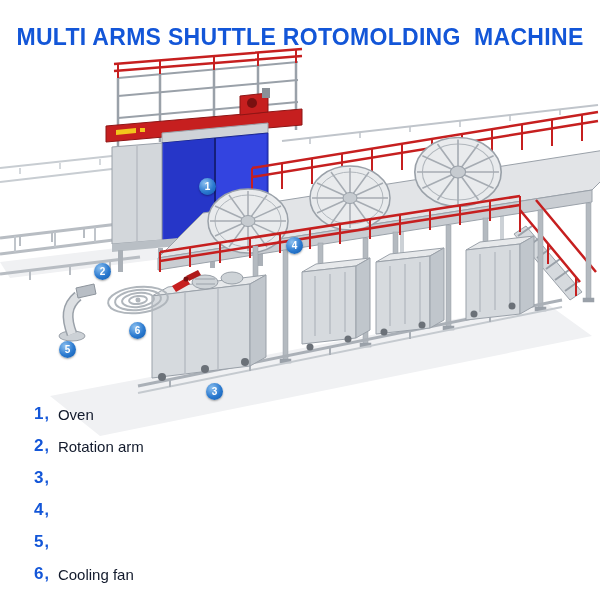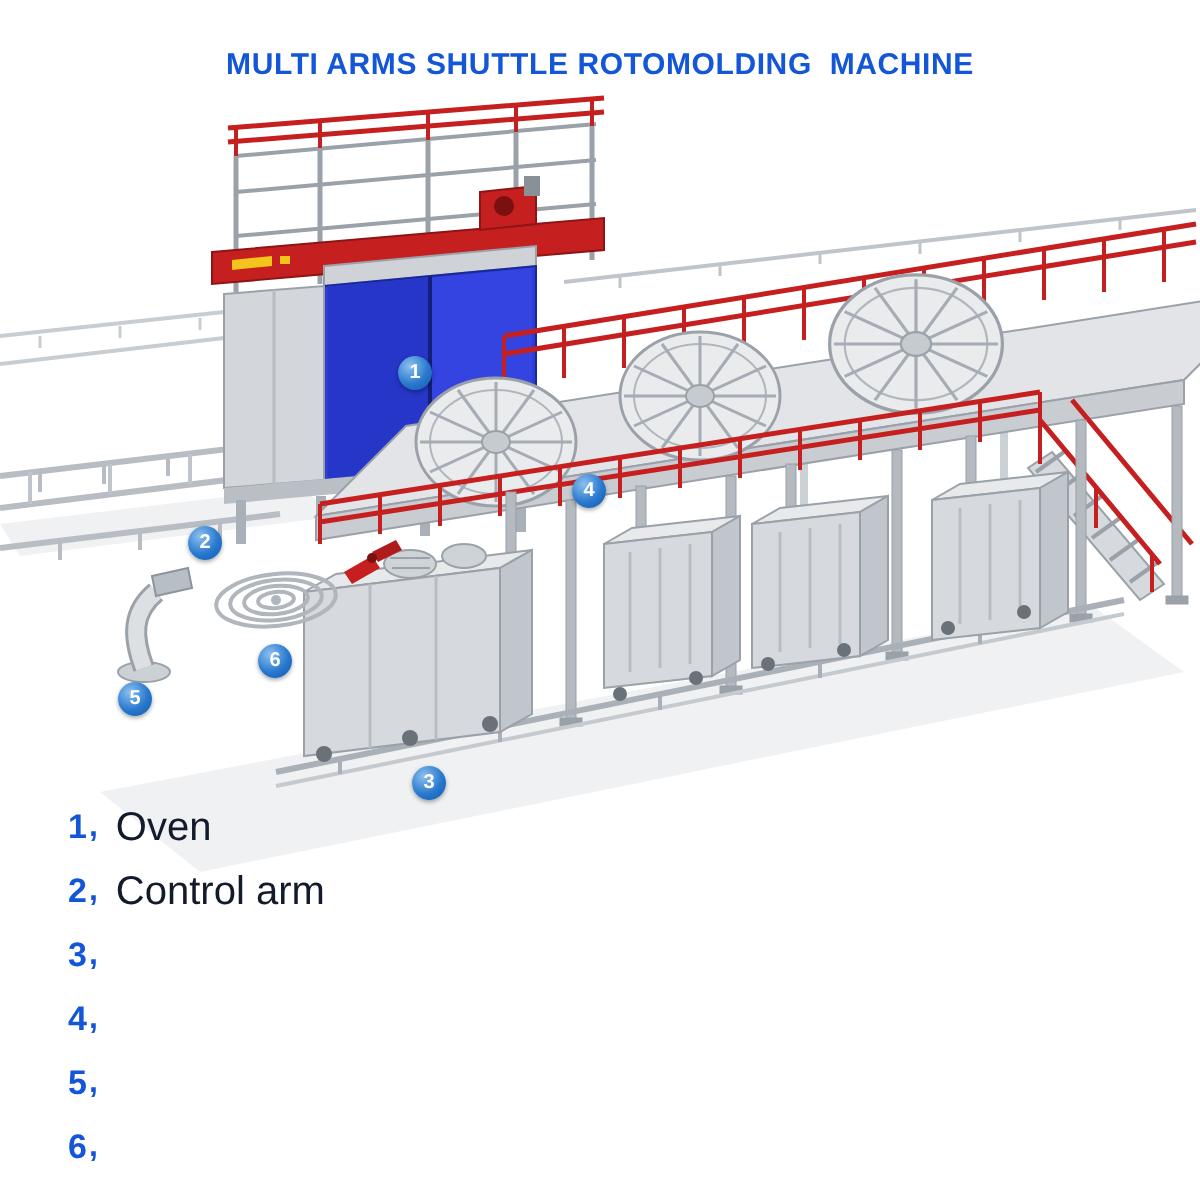--- a/index.html
+++ b/index.html
@@ -6,7 +6,7 @@
   .stage{position:relative;width:600px;height:600px;background:#ffffff;overflow:hidden;
          font-family:"Liberation Sans",sans-serif;}
   .title{position:absolute;top:24px;left:0;width:100%;text-align:center;
-         font-weight:bold;font-size:15px;color:#1356d8;letter-spacing:.3px;white-space:pre;}
+         font-weight:bold;font-size:23px;color:#1356d8;letter-spacing:.3px;white-space:pre;}
   .machine-svg{position:absolute;top:0;left:0;}
   .badge{position:absolute;width:17px;height:17px;margin-left:-9px;margin-top:-9px;border-radius:50%;
          background:radial-gradient(circle at 35% 30%, #8cc0ef, #2a79cf 55%, #0f59ab);

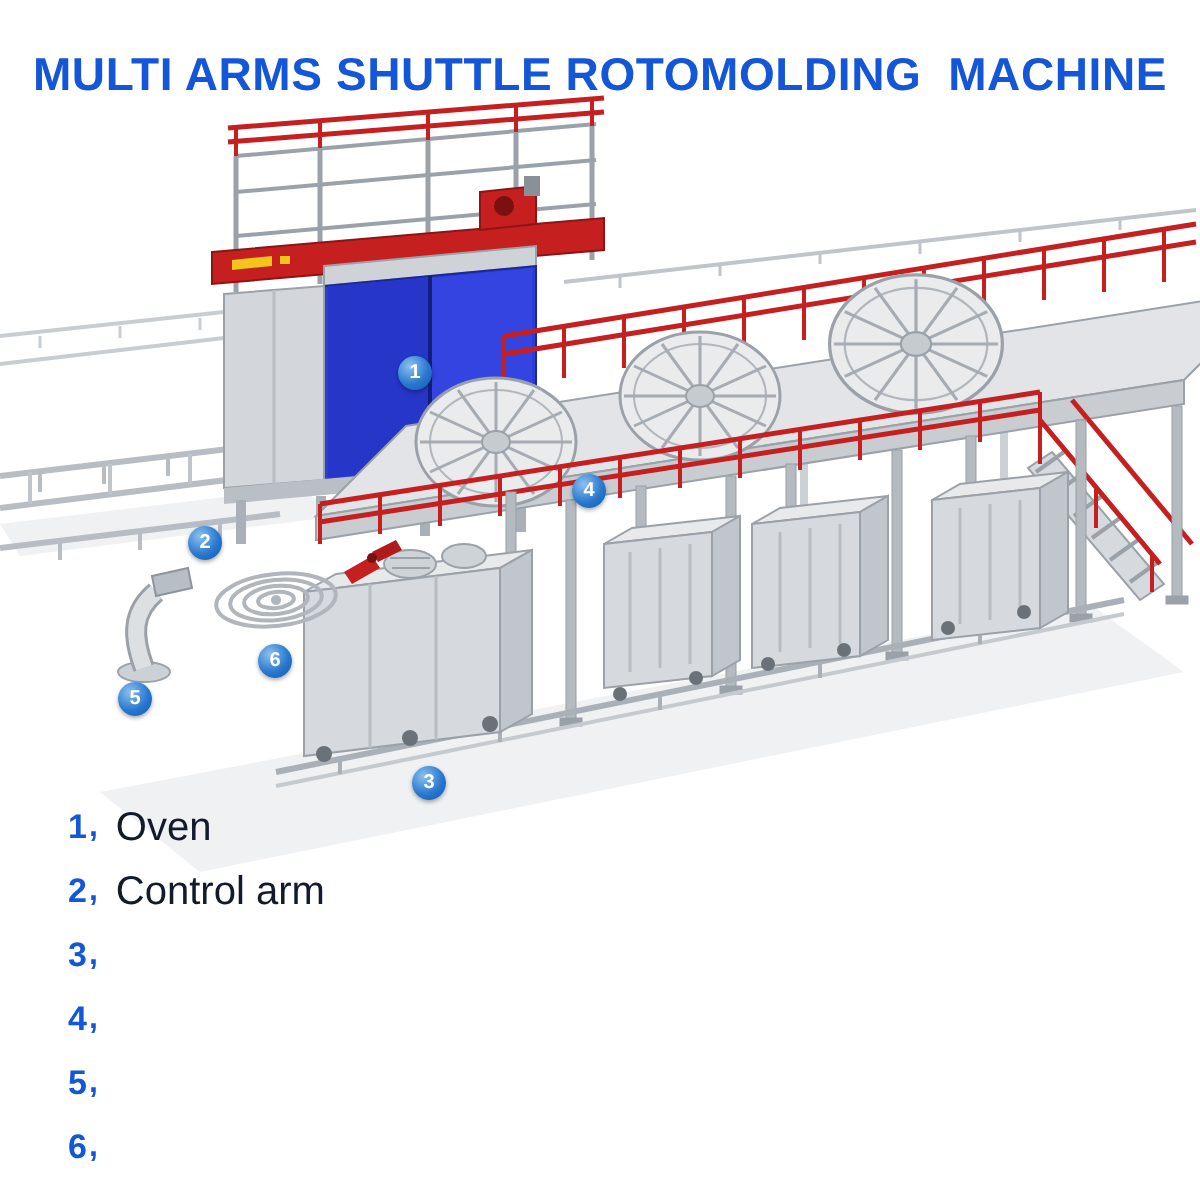--- a/index.html
+++ b/index.html
@@ -18,7 +18,7 @@
   .legend-row{height:32px;display:flex;align-items:center;}
   .lnum{color:#1356d8;font-weight:bold;font-size:17px;}
   .lsep{color:#1356d8;font-weight:bold;font-size:16px;margin-left:1px;}
-  .llabel{color:#121a2c;font-size:20px;margin-left:9px;}
+  .llabel{color:#121a2c;font-size:15px;margin-left:9px;}
 </style>
 </head>
 <body>

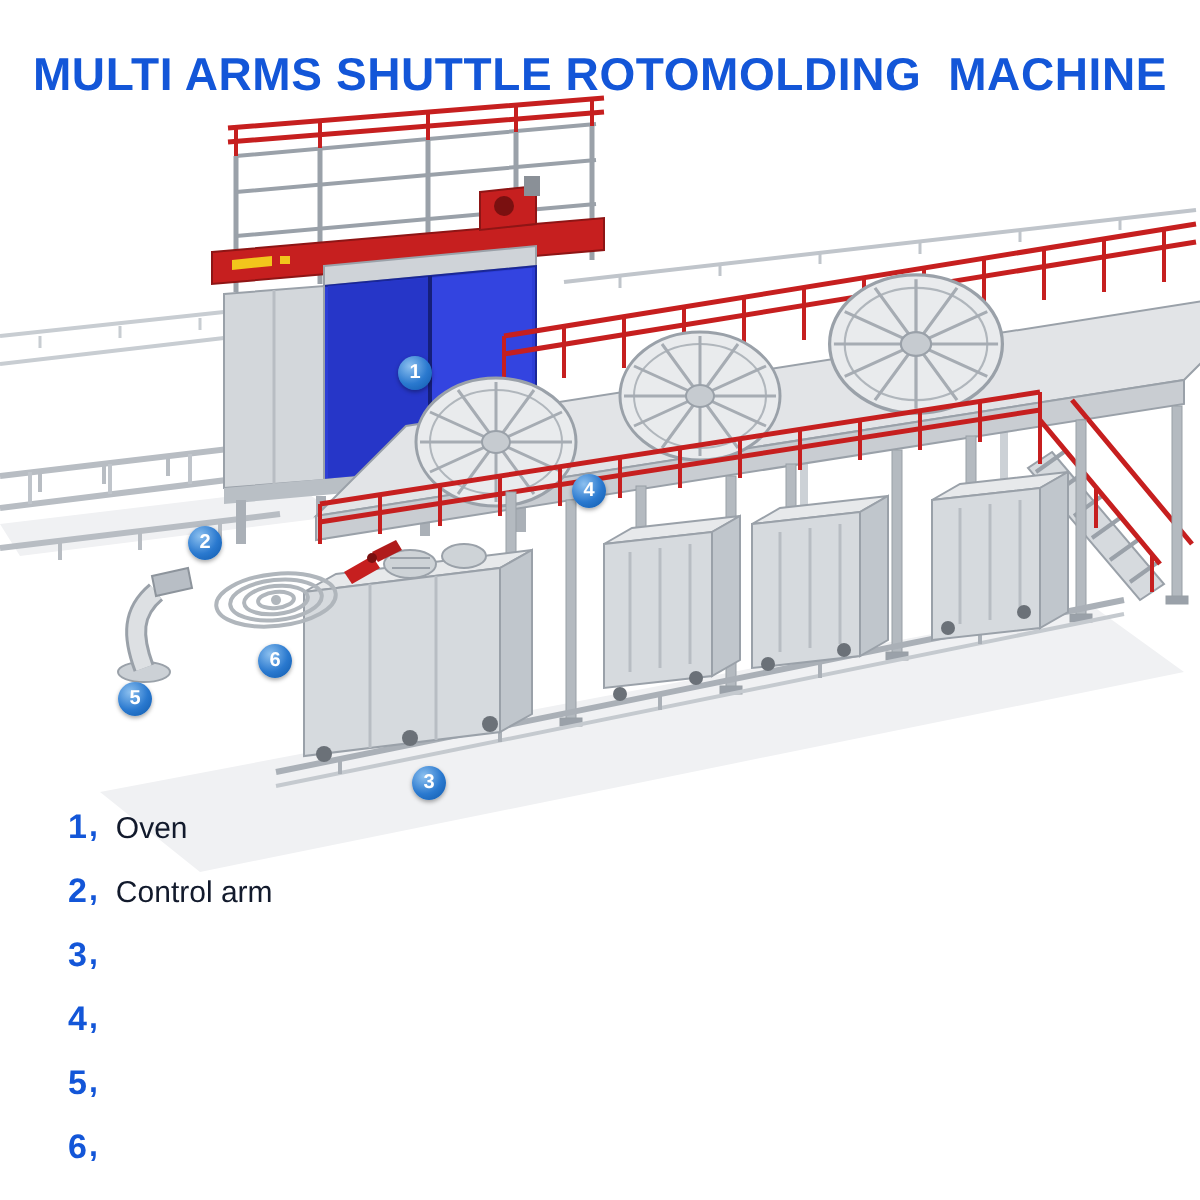--- a/index.html
+++ b/index.html
@@ -225,7 +225,7 @@
     <div class="legend-row">
       <span class="lnum">2</span>
         <span class="lsep">,</span>
-      <span class="llabel">Control arm</span>
+      <span class="llabel">Rotation arm</span>
     </div>
     <div class="legend-row">
       <span class="lnum">3</span>

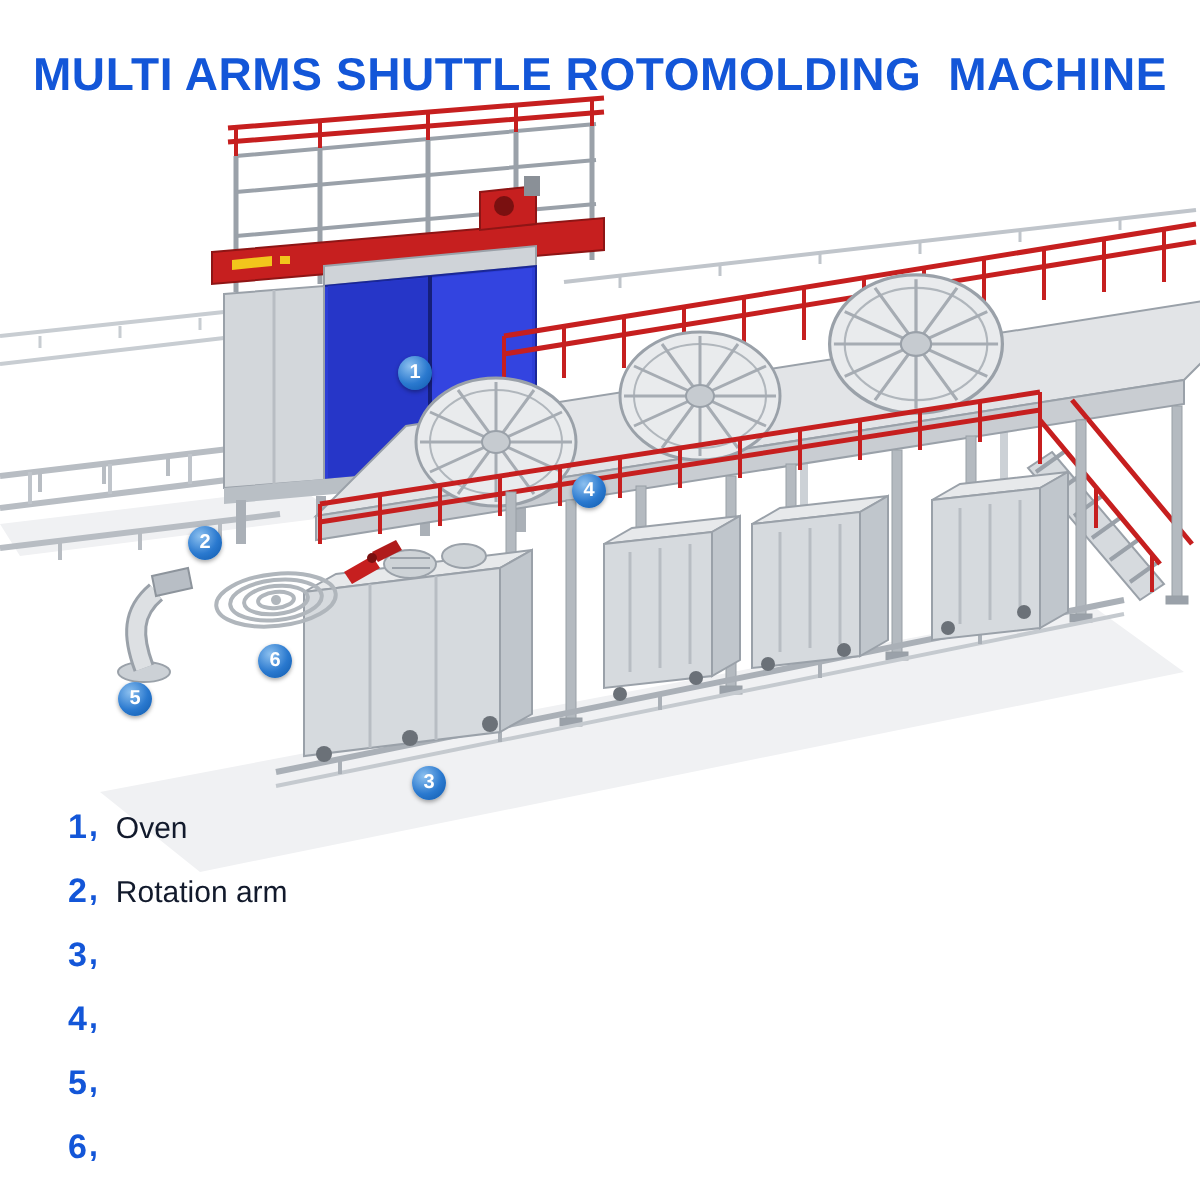--- a/index.html
+++ b/index.html
@@ -242,6 +242,7 @@
     <div class="legend-row">
       <span class="lnum">6</span>
         <span class="lsep">,</span>
+      <span class="llabel">Cooling fan</span>
     </div>
   </div>
 

